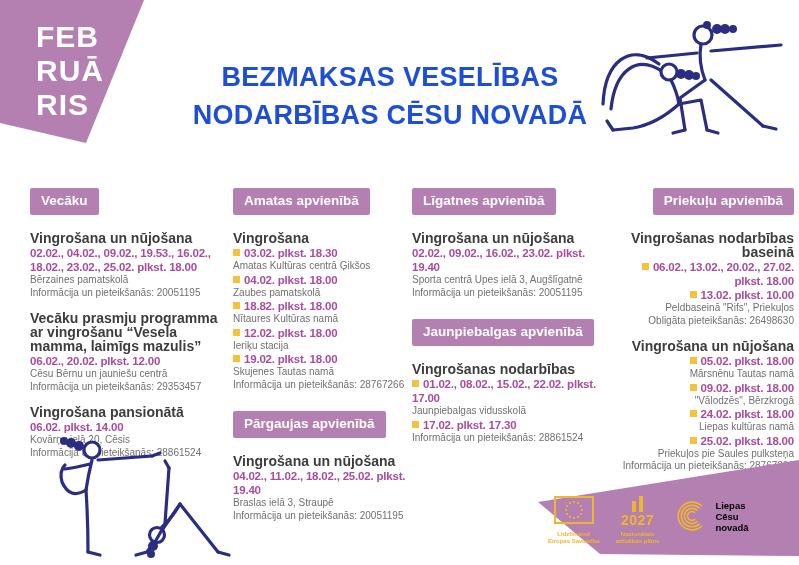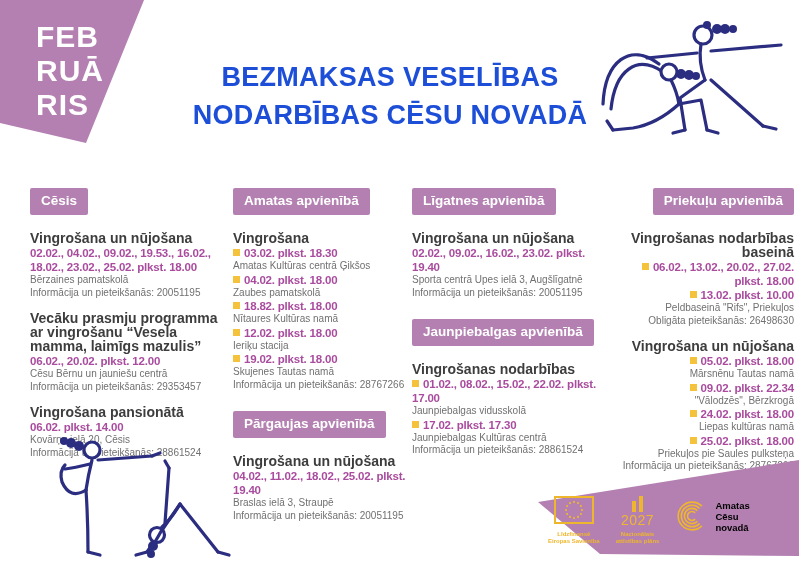--- a/index.html
+++ b/index.html
@@ -107,7 +107,7 @@
   </svg>
 
   <div id="col-0" class="col">
-      <div class="section"><div class="badge">Cēsis</div><div class="entry">
+      <div class="section"><div class="badge">Vecāku</div><div class="entry">
           <div class="entry-title">Vingrošana un nūjošana</div>
           <div class="line dates"><span>02.02., 04.02., 09.02., 19.53., 16.02., 18.02., 23.02., 25.02. plkst. 18.00</span></div>
           <div class="line plain"><span>Bērzaines pamatskolā</span></div>

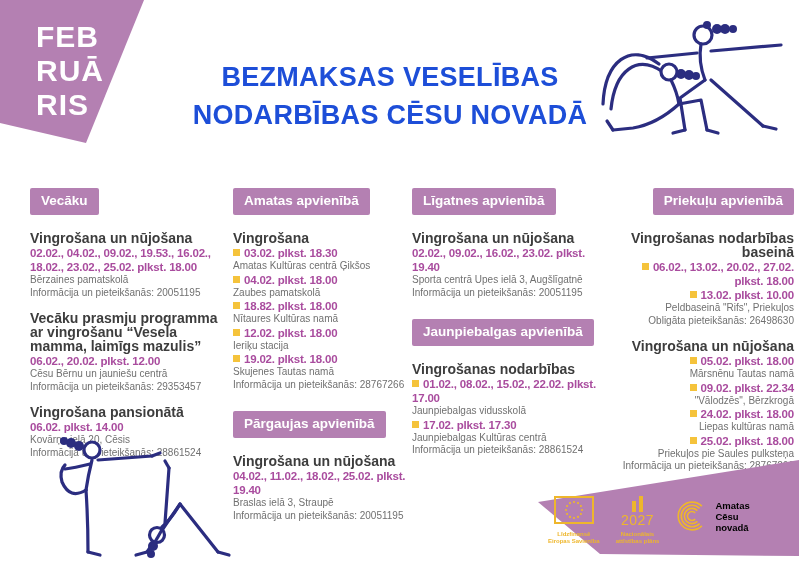--- a/index.html
+++ b/index.html
@@ -173,7 +173,7 @@
           <div class="entry-title">Vingrošana un nūjošana</div>
           <div class="line dates"><span class="bullet"></span><span>05.02. plkst. 18.00</span></div>
           <div class="line plain"><span>Mārsnēnu Tautas namā</span></div>
-          <div class="line dates"><span class="bullet"></span><span>09.02. plkst. 22.34</span></div>
+          <div class="line dates"><span class="bullet"></span><span>09.02. plkst. 18.00</span></div>
           <div class="line plain"><span>"Vālodzēs", Bērzkrogā</span></div>
           <div class="line dates"><span class="bullet"></span><span>24.02. plkst. 18.00</span></div>
           <div class="line plain"><span>Liepas kultūras namā</span></div>

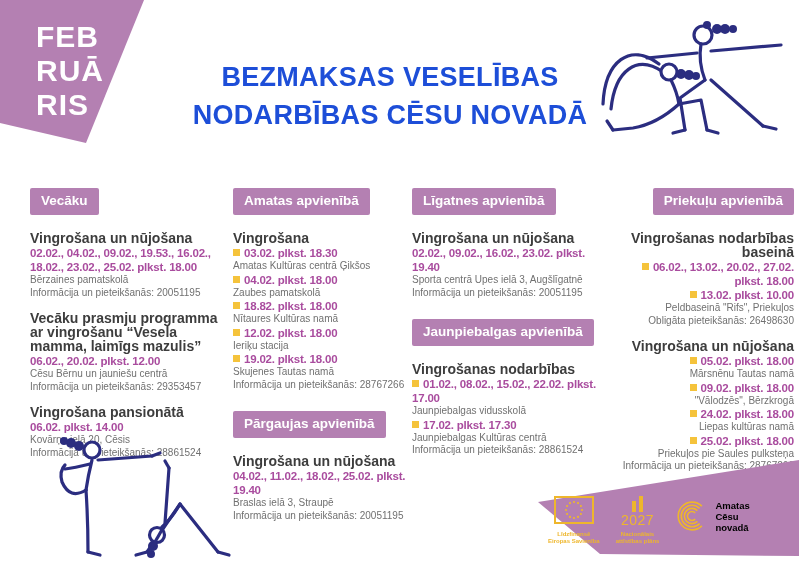--- a/index.html
+++ b/index.html
@@ -158,7 +158,6 @@
           <div class="line dates"><span class="bullet"></span><span>01.02., 08.02., 15.02., 22.02. plkst. 17.00</span></div>
           <div class="line plain"><span>Jaunpiebalgas vidusskolā</span></div>
           <div class="line dates"><span class="bullet"></span><span>17.02. plkst. 17.30</span></div>
-          <div class="line plain"><span>Jaunpiebalgas Kultūras centrā</span></div>
           <div class="line plain"><span>Informācija un pieteikšanās: 28861524</span></div>
         </div></div>
     </div>

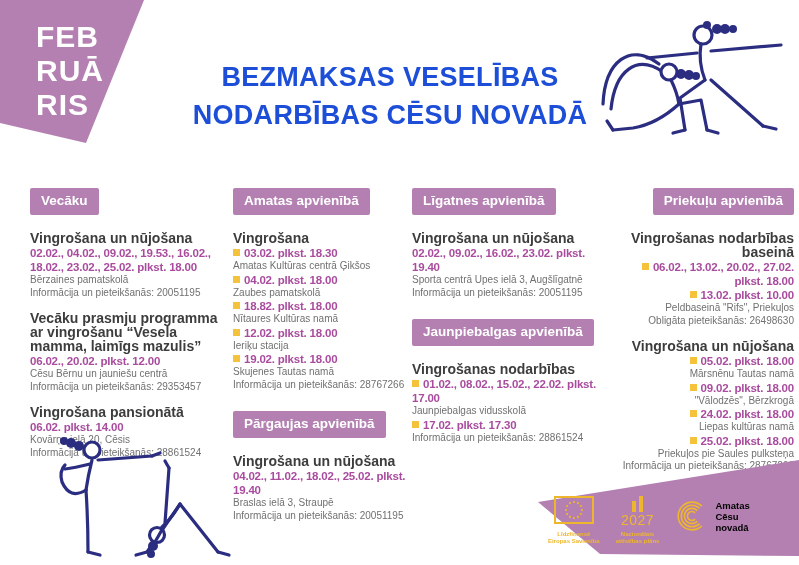--- a/index.html
+++ b/index.html
@@ -259,7 +259,7 @@
         <path d="M30 9 A15.5 15.5 0 1 0 30 31"></path>
       </svg>
       <div class="sports-text">
-        <div>Amatas</div>
+        <div>Liepas</div>
         <div>Cēsu</div>
         <div>novadā</div>
       </div>

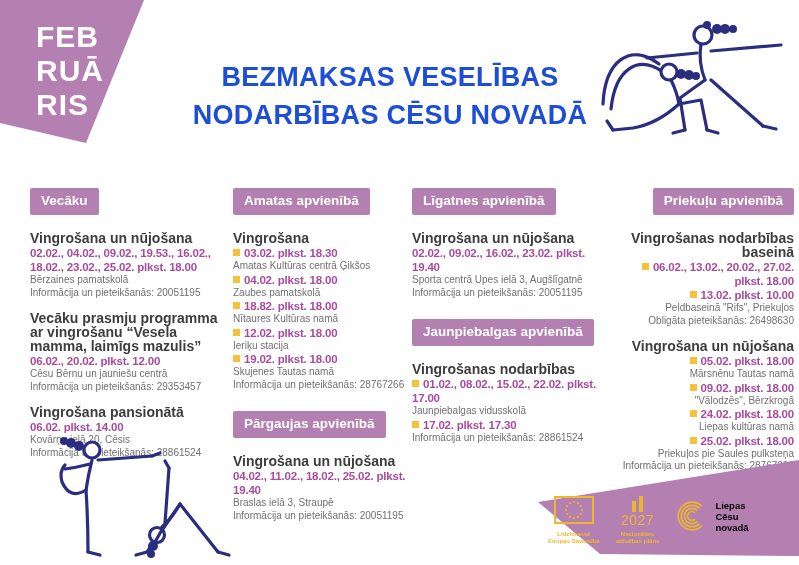--- a/index.html
+++ b/index.html
@@ -51,7 +51,7 @@
   .ndp-bar { width:4px; background:#eeb62c; }
   .ndp-bar.short { height:11px; }
   .ndp-bar.tall  { height:16px; }
-  .ndp-year { font-weight:normal; font-size:14px; line-height:15px; letter-spacing:0.5px; margin-top:1px; }
+  .ndp-year { font-weight:bold; font-size:14px; line-height:15px; letter-spacing:0.5px; margin-top:1px; }
   .sports-logo { display:flex; align-items:center; gap:6px; text-align:left; }
   .sports-text { font-weight:bold; font-size:9.5px; line-height:11px; }
 </style>

